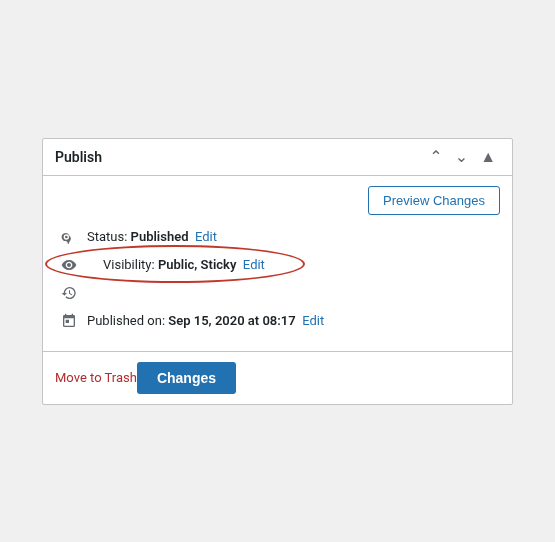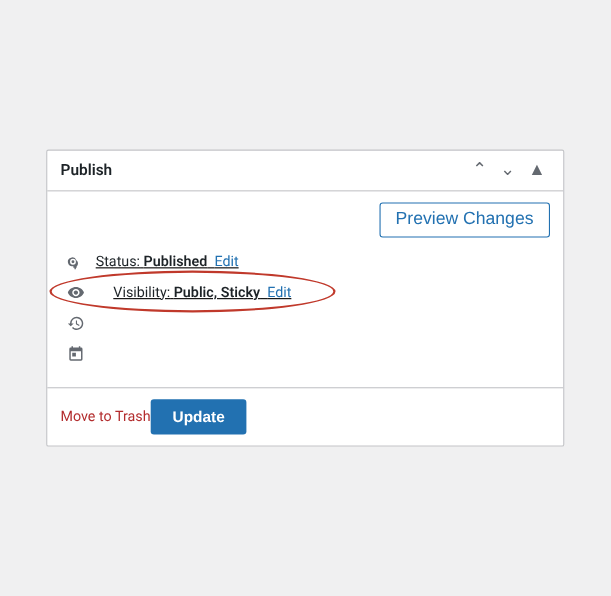--- a/index.html
+++ b/index.html
@@ -58,7 +58,7 @@
       padding: 6px 14px;
       border-radius: 3px;
       cursor: pointer;
-      font-size: 16px;
+      font-size: 13px;
       font-weight: 400;
     }
     .meta-rows {

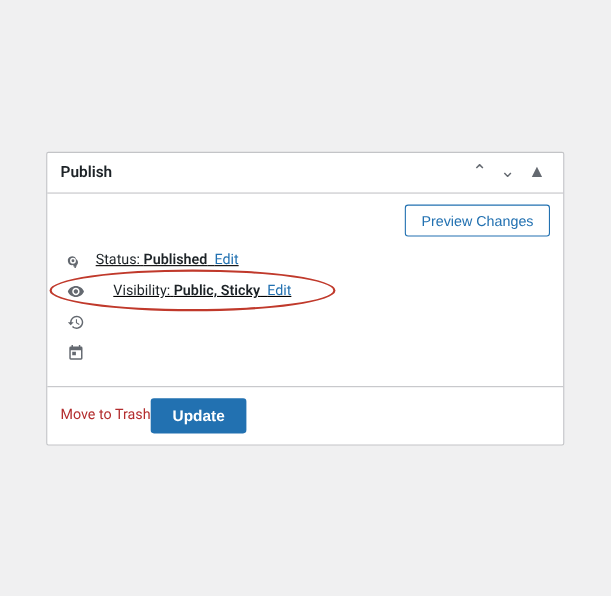--- a/index.html
+++ b/index.html
@@ -66,7 +66,6 @@
       flex-direction: column;
       gap: 8px;
       padding: 0 4px;
-      text-decoration: underline;
     }
     .meta-row {
       display: flex;

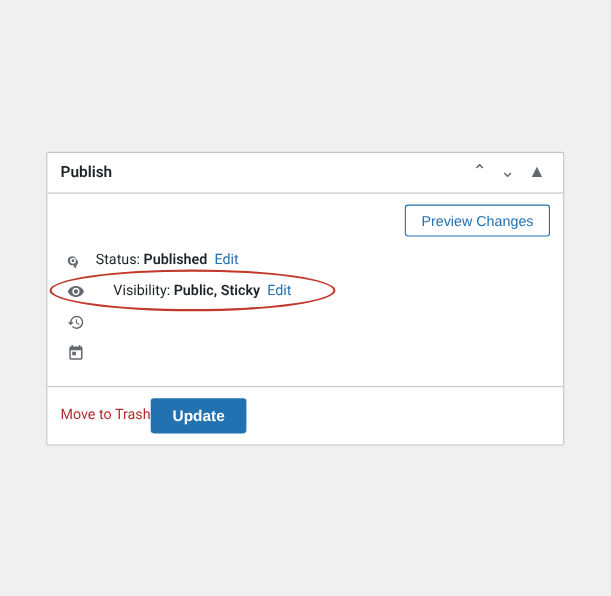--- a/index.html
+++ b/index.html
@@ -205,6 +205,11 @@
             <path d="M19 3h-1V1h-2v2H8V1H6v2H5a2 2 0 0 0-2 2v14a2 2 0 0 0 2 2h14a2 2 0 0 0 2-2V5a2 2 0 0 0-2-2zm0 16H5V8h14v11zM7 10h5v5H7z"></path>
           </svg>
         </span>
+        <span class="meta-text">
+          <span>Published on:</span>
+          <strong>Sep 15, 2020 at 08:17</strong>
+          &nbsp;<a class="meta-link">Edit</a>
+        </span>
       </div>
 
     </div>

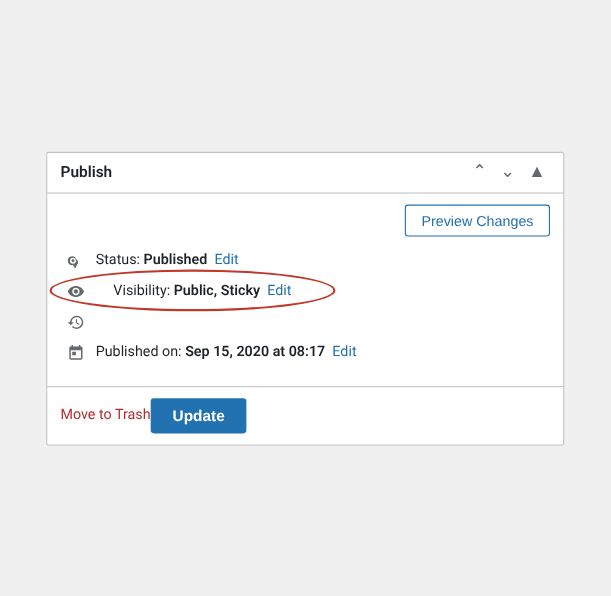--- a/index.html
+++ b/index.html
@@ -217,7 +217,7 @@
 
   <div class="widget-footer">
     <a class="trash-link">Move to Trash</a>
-    <button class="update-btn">Update</button>
+    <button class="update-btn">Changes</button>
   </div>
 </div>
 

